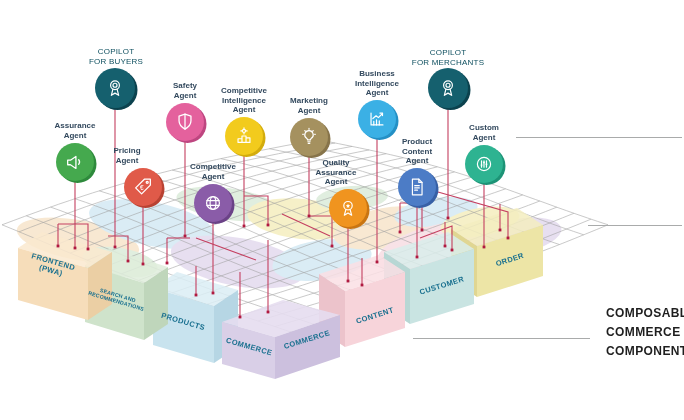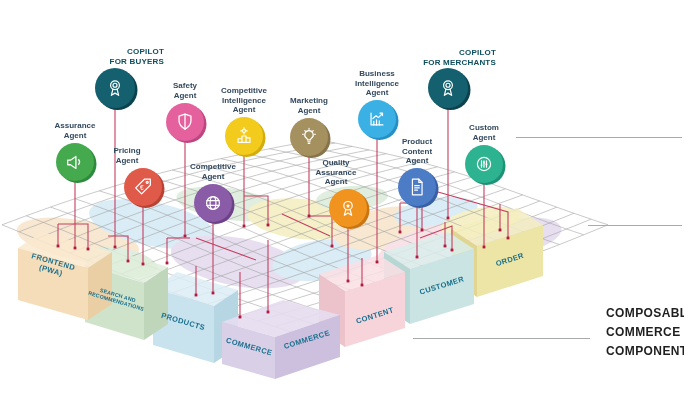--- a/index.html
+++ b/index.html
@@ -15,7 +15,7 @@
 
   .agent-label{position:absolute;width:96px;margin-left:-48px;text-align:center;white-space:pre-line;
                font-size:8px;line-height:9.6px;font-weight:600;color:#33495E;z-index:2;}
-  .agent-label.copilot{font-weight:700;color:#0E4F5F;letter-spacing:.2px;text-align:right;}
+  .agent-label.copilot{font-weight:400;color:#0E4F5F;letter-spacing:.2px;}
 
   .box-label{position:absolute;width:76px;text-align:center;white-space:pre-line;font-weight:700;
              color:#19708F;letter-spacing:.4px;z-index:2;font-size:7.5px;line-height:8.5px;}

